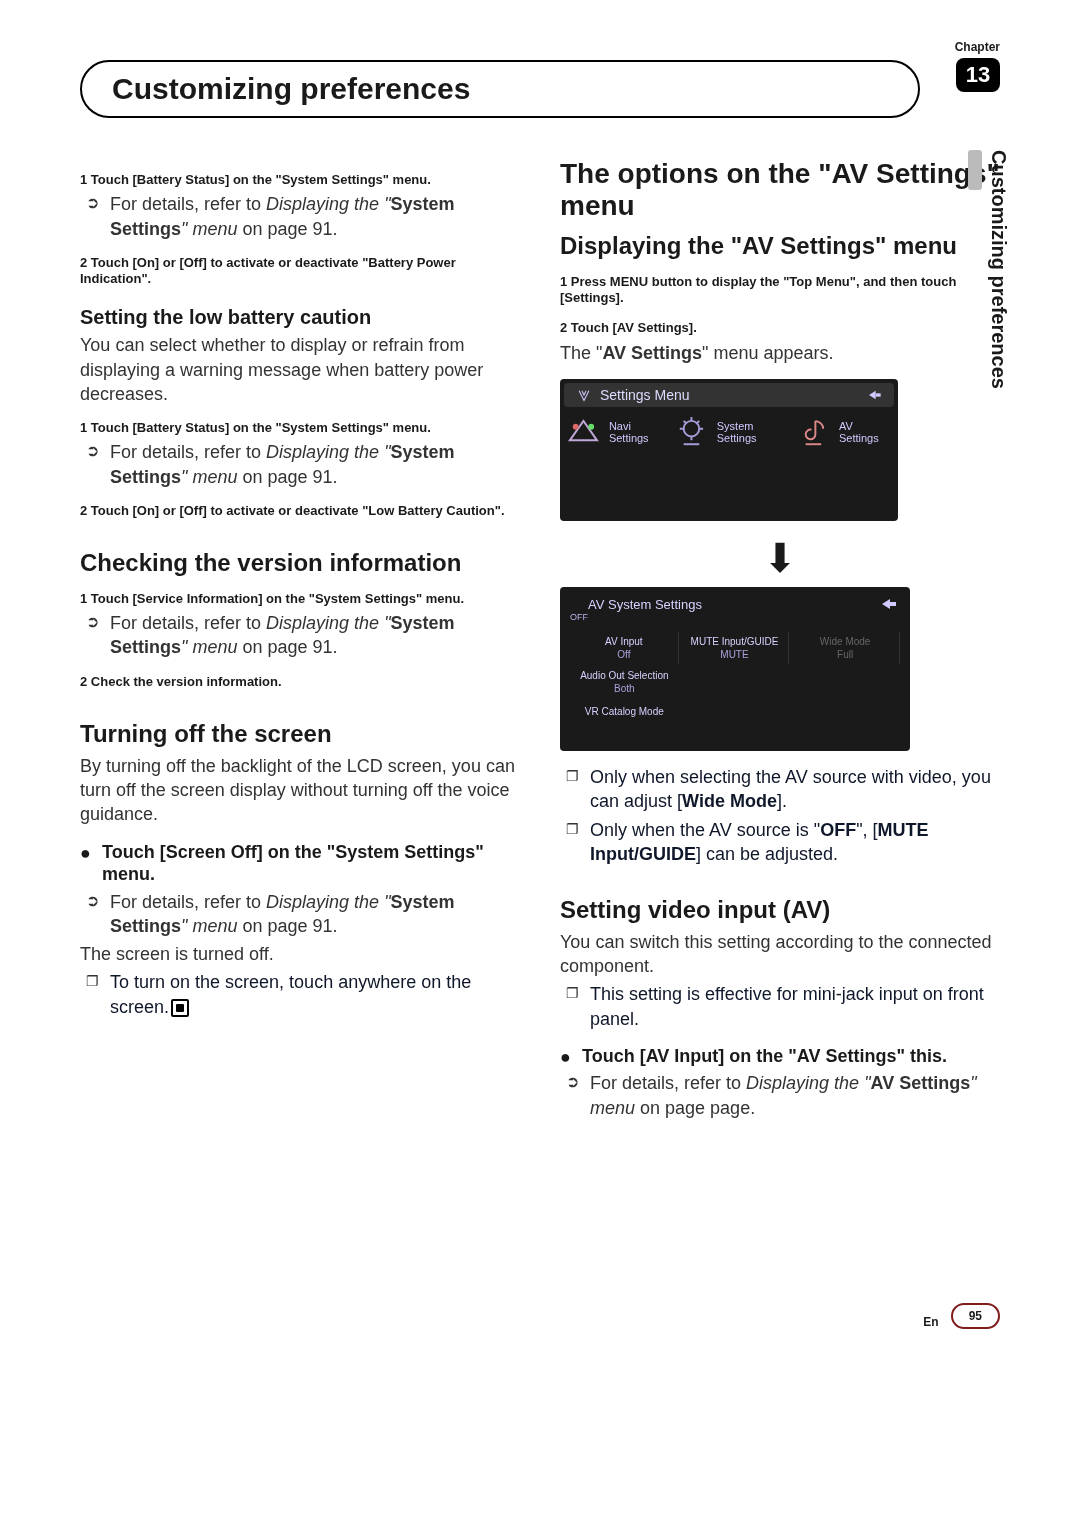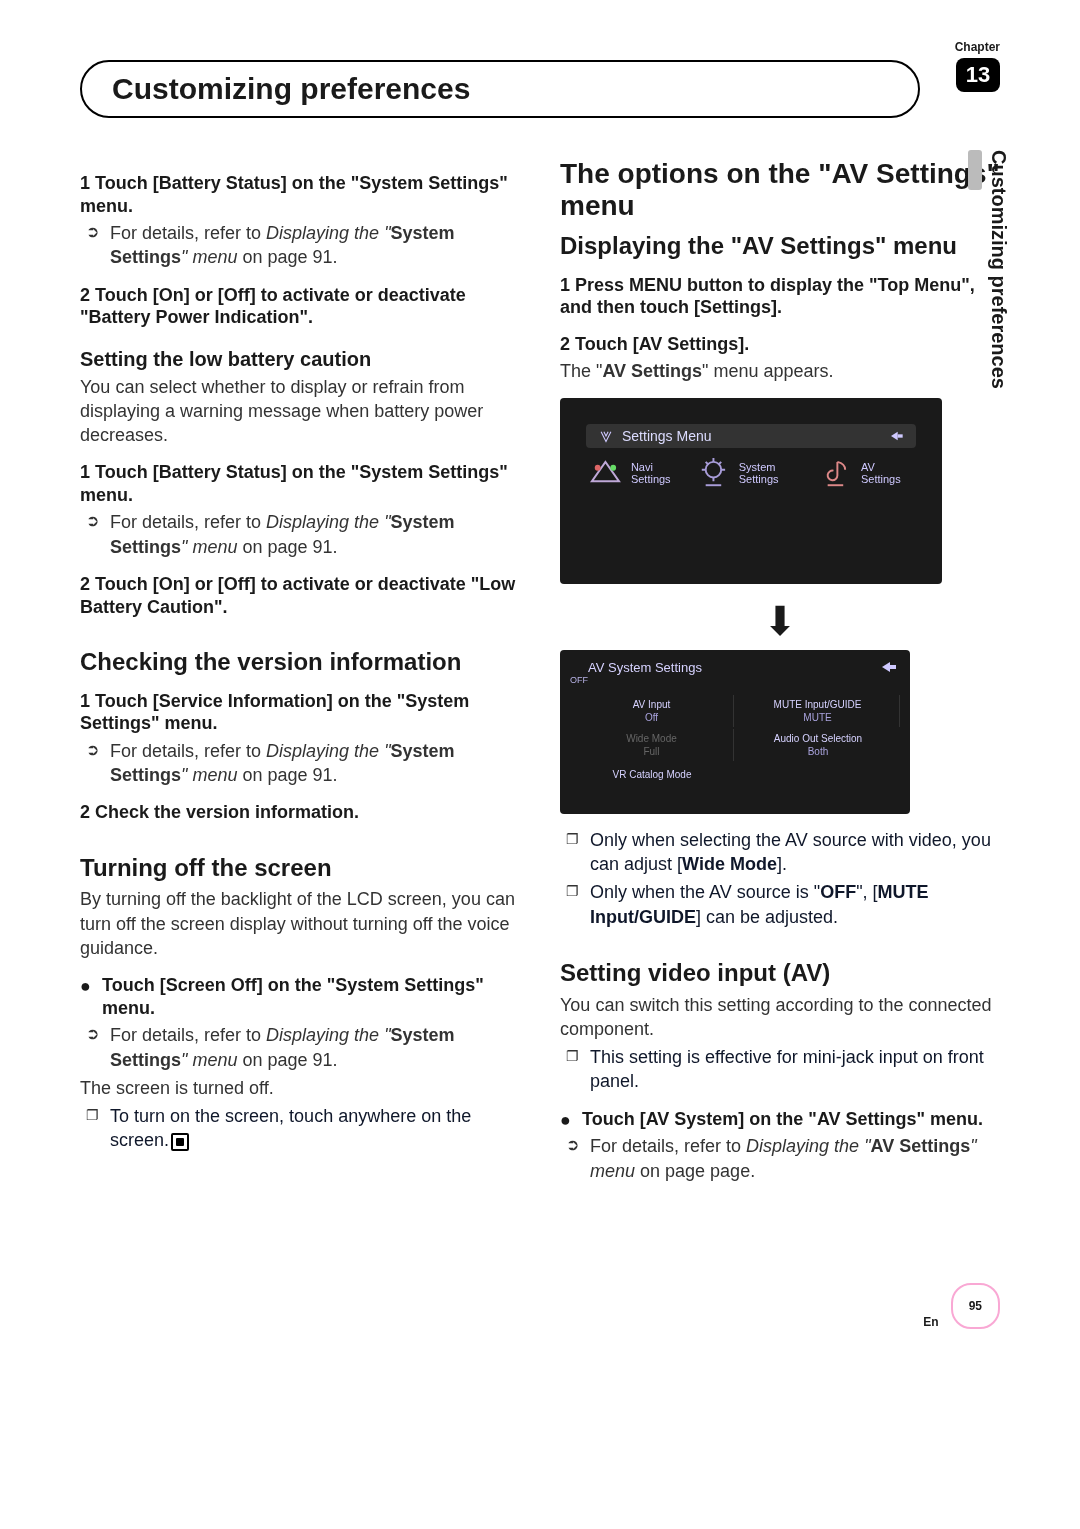--- a/index.html
+++ b/index.html
@@ -16,7 +16,7 @@
   h1{font-size:28px;font-weight:900;margin:0 0 10px 0;line-height:1.15}
   h2{font-size:24px;font-weight:900;margin:30px 0 6px 0;line-height:1.15}
   h3{font-size:20px;font-weight:900;margin:18px 0 4px 0;line-height:1.2}
-  .step{font-size:18px;font-weight:700;margin:14px 0 4px 0;line-height:1.25}
+  .step{font-size:13px;font-weight:700;margin:14px 0 4px 0;line-height:1.25}
   .body{font-size:18px;color:#333;line-height:1.35;margin:4px 0}
   .ref{font-size:18px;color:#333;line-height:1.35;margin:4px 0 4px 30px;position:relative}
   .ref::before{content:"➲";position:absolute;left:-24px;color:#333;font-size:16px}

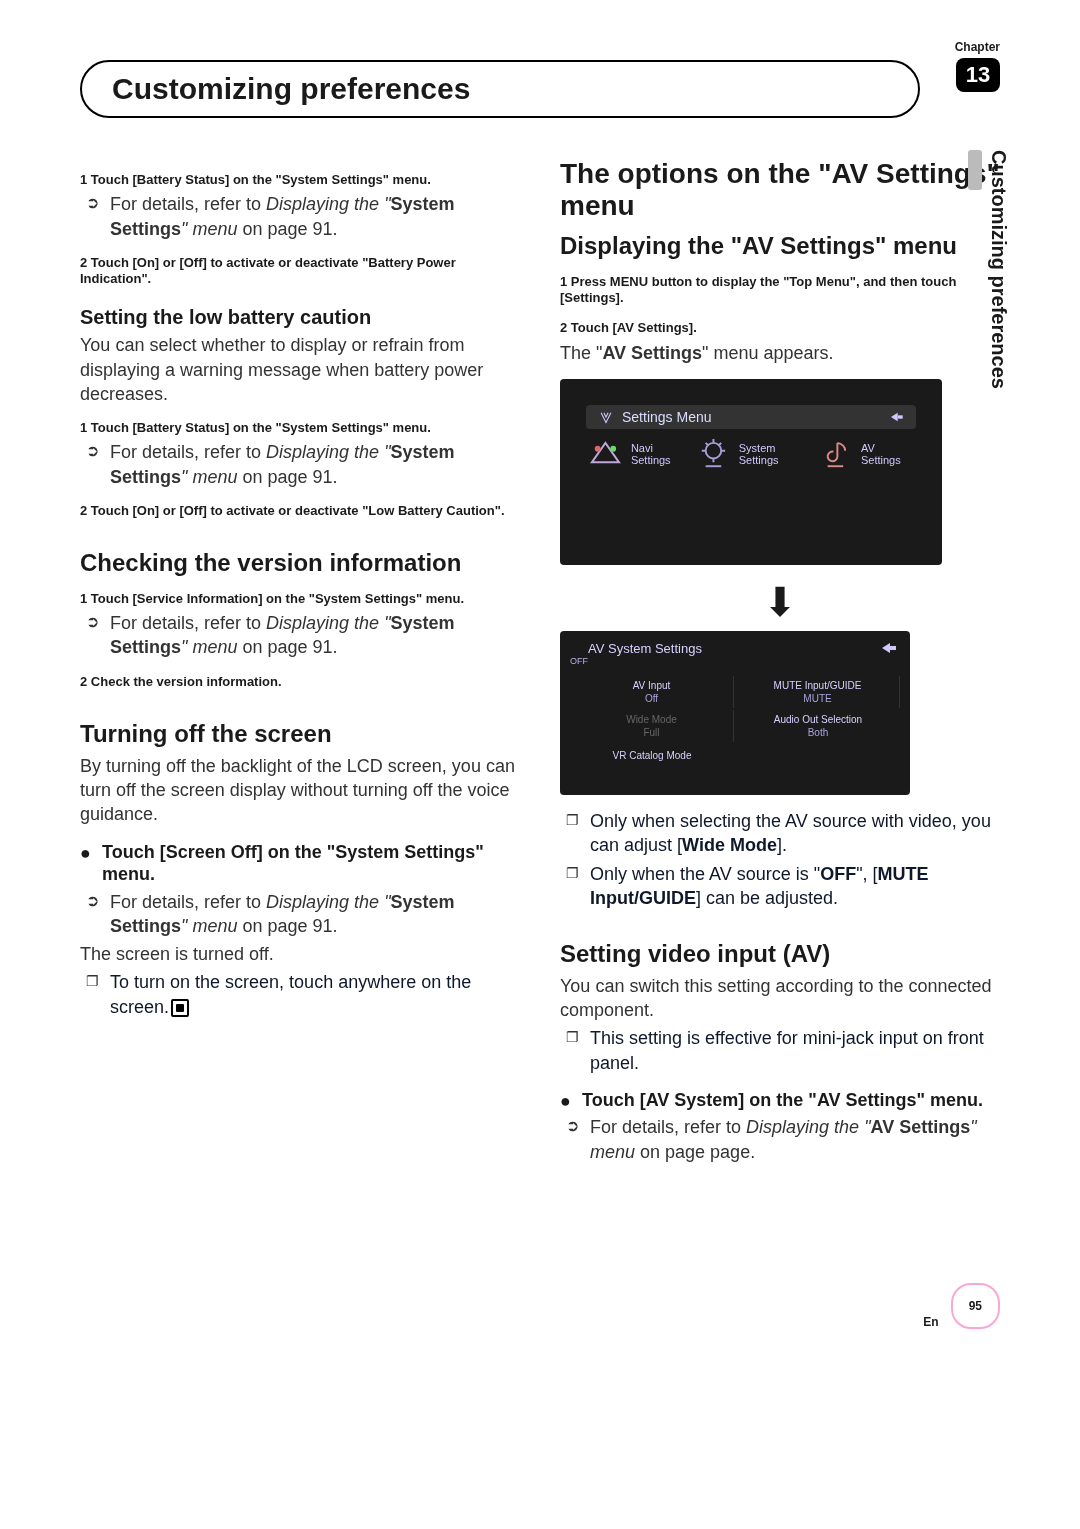--- a/index.html
+++ b/index.html
@@ -24,7 +24,7 @@
   .note::before{content:"❐";position:absolute;left:-24px;color:#333;font-size:14px;top:2px}
   .bullet-step{font-size:18px;font-weight:700;margin:14px 0 4px 0;line-height:1.25;position:relative;padding-left:22px}
   .bullet-step::before{content:"●";position:absolute;left:0;top:1px}
-  .scrn{background:#1a1a1a;border-radius:4px;padding:26px;margin:14px 0;color:#dcdcff;font-size:14px;width:330px}
+  .scrn{background:#1a1a1a;border-radius:4px;padding:4px;margin:14px 0;color:#dcdcff;font-size:14px;width:330px}
   .scrn-title{background:#333;border-radius:4px;padding:4px 10px;display:flex;align-items:center;justify-content:space-between;margin-bottom:10px}
   .scrn-title svg{width:20px;height:14px}
   .scrn-grid{display:flex;justify-content:space-around;margin-bottom:20px}

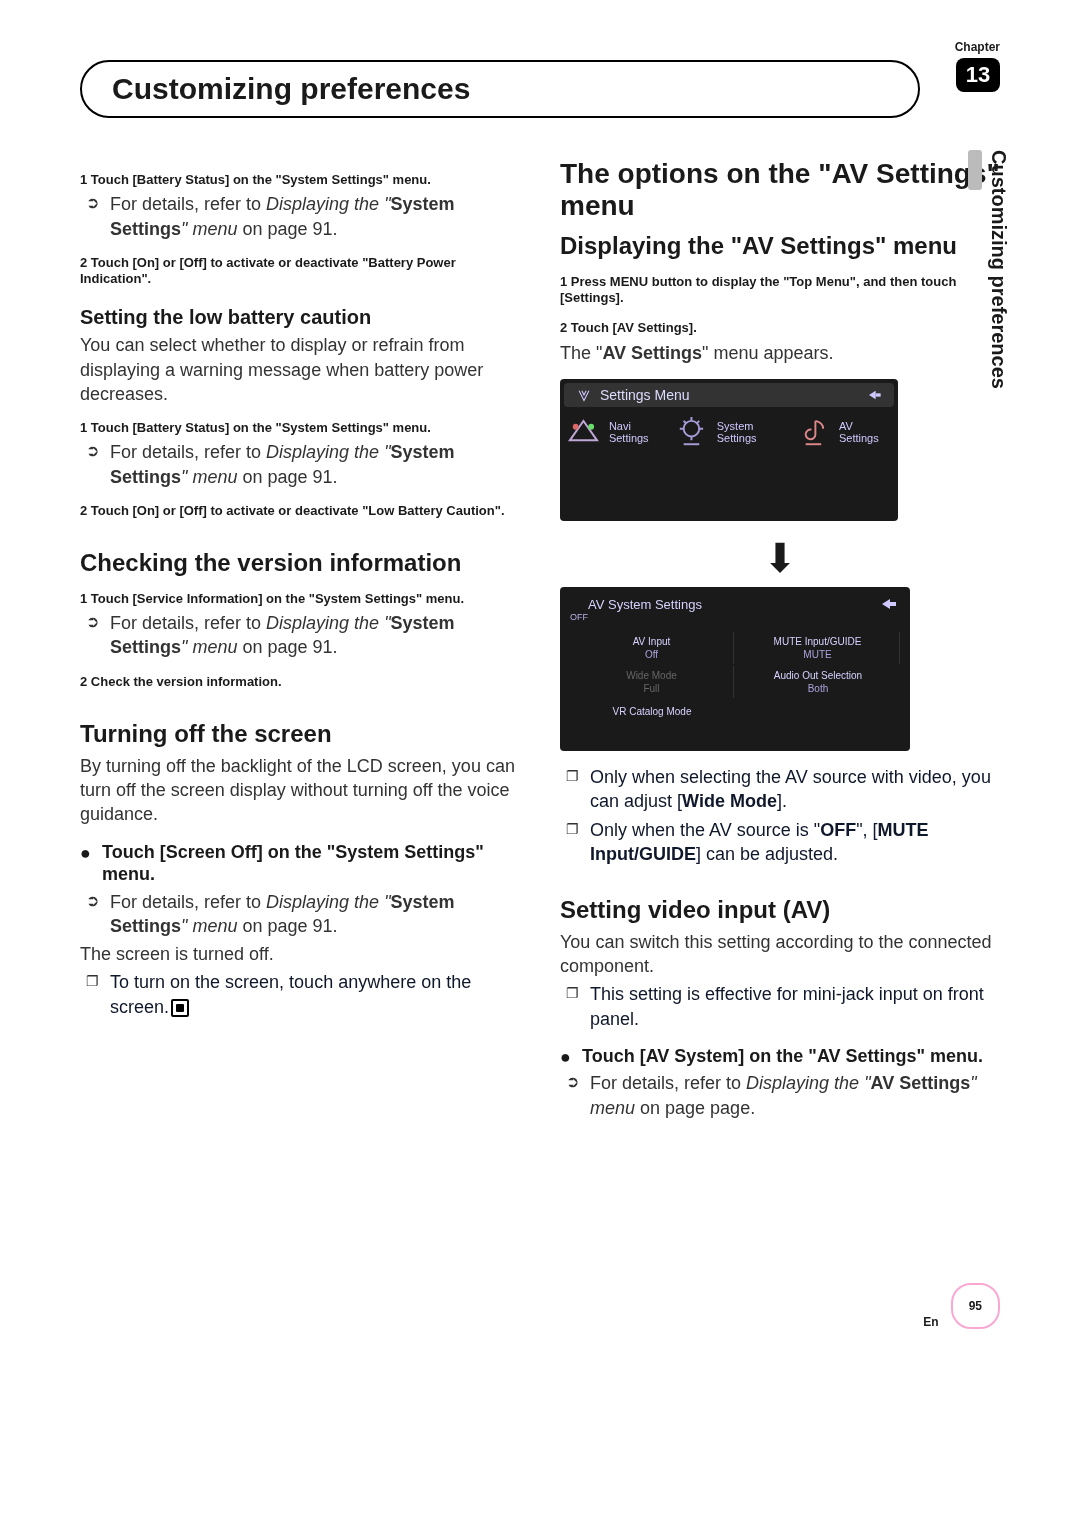--- a/index.html
+++ b/index.html
@@ -34,7 +34,7 @@
   .scrn2{background:#1a1a1a;border-radius:4px;padding:10px;margin:6px 16px 14px 0;color:#d6d2ff;font-size:12px;width:330px}
   .scrn2-head{display:flex;justify-content:space-between;align-items:flex-start;margin-bottom:10px}
   .scrn2-off{font-size:9px;color:#b8b3e6}
-  .scrn2-grid{display:grid;grid-template-columns:repeat(2,1fr);gap:2px}
+  .scrn2-grid{display:grid;grid-template-columns:repeat(3,1fr);gap:2px}
   .scrn2-cell{text-align:center;font-size:10px;line-height:1.3;padding:3px 0;border-right:1px solid #333}
   .scrn2-cell:last-child{border-right:none}
   .scrn2-val{color:#a9a3dd;font-size:10px}

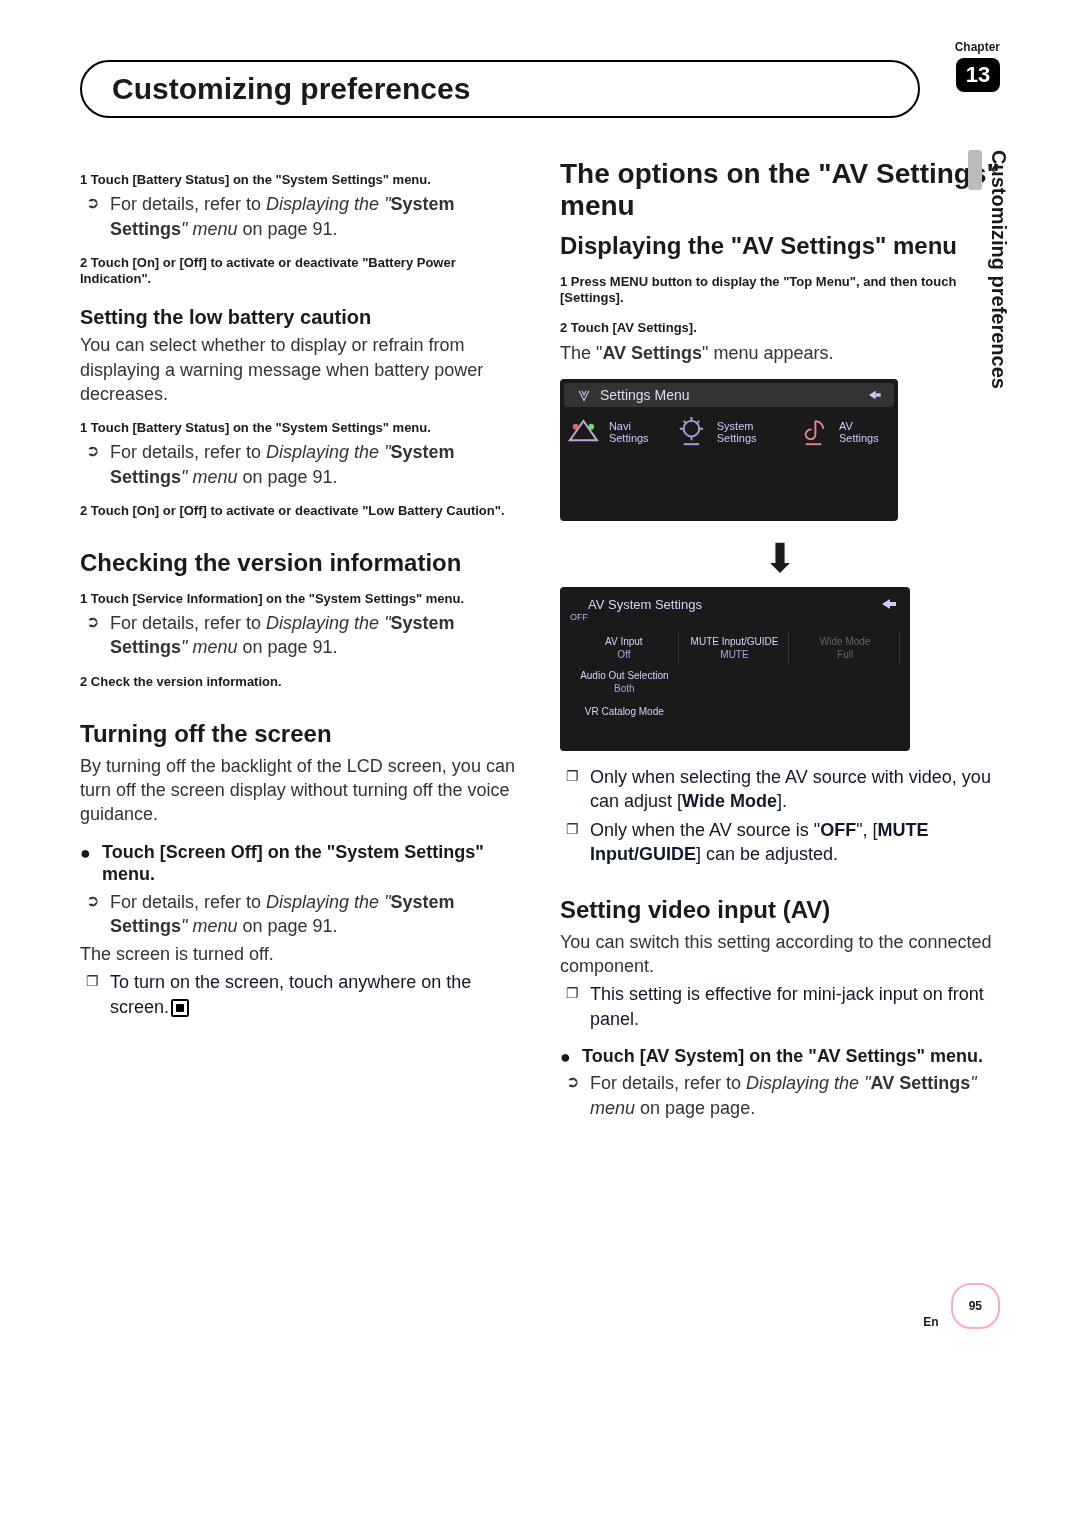--- a/index.html
+++ b/index.html
@@ -194,7 +194,7 @@
       <h2>Setting video input (AV)</h2>
       <div class="body">You can switch this setting according to the connected component.</div>
       <div class="note">This setting is effective for mini-jack input on front panel.</div>
-      <div class="bullet-step">Touch [AV System] on the "AV Settings" menu.</div>
+      <div class="bullet-step">Touch [AV Input] on the "AV Settings" this.</div>
       <div class="ref">
         <span>For details, refer to </span><i><span>Displaying the "</span></i><b>AV Settings</b><i><span>" menu</span></i><span> on page page.</span>
       </div>

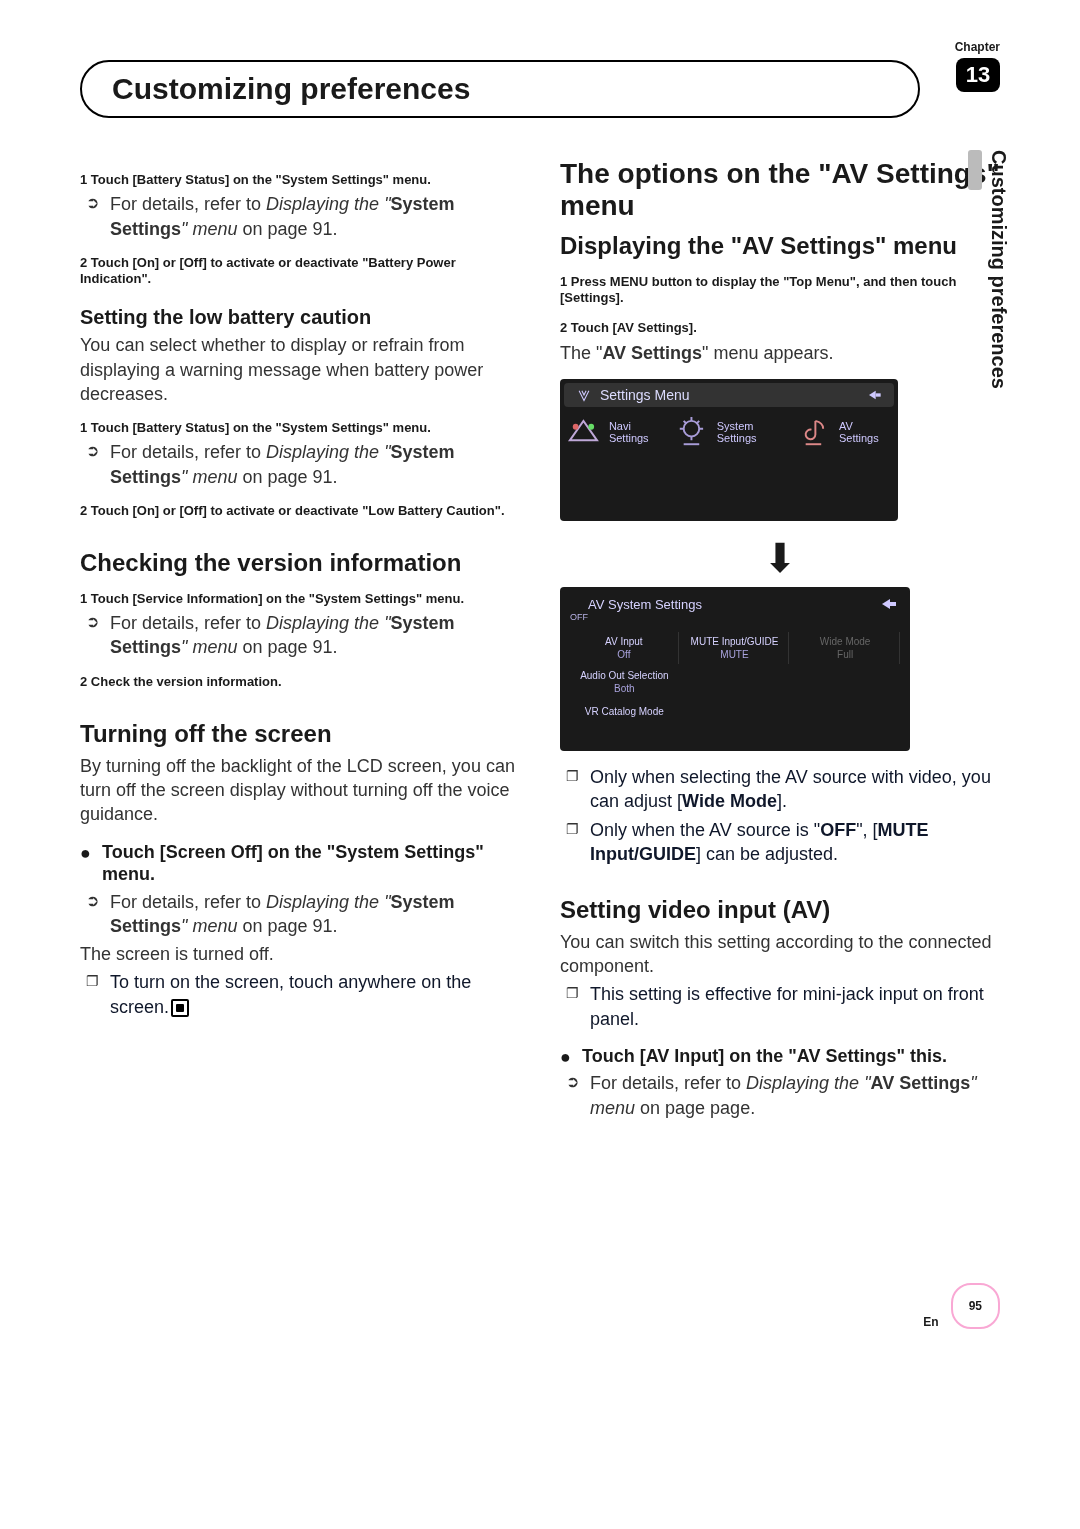--- a/index.html
+++ b/index.html
@@ -42,7 +42,7 @@
   .end{display:inline-block;border:2px solid #000;width:14px;height:14px;border-radius:2px;position:relative;vertical-align:middle;margin-left:2px}
   .end::after{content:"";position:absolute;inset:3px;background:#000;border-radius:1px}
   .footer{position:absolute;bottom:40px;right:80px;display:flex;align-items:flex-end;gap:12px;font-size:12px}
-  .pg{border:2px solid #f9a8d4;border-radius:20px;padding:14px 16px;font-weight:900}
+  .pg{border:2px solid #7f1d1d;border-radius:20px;padding:4px 16px;font-weight:900}
   b{font-weight:900}
   i{font-style:italic}
 </style>

